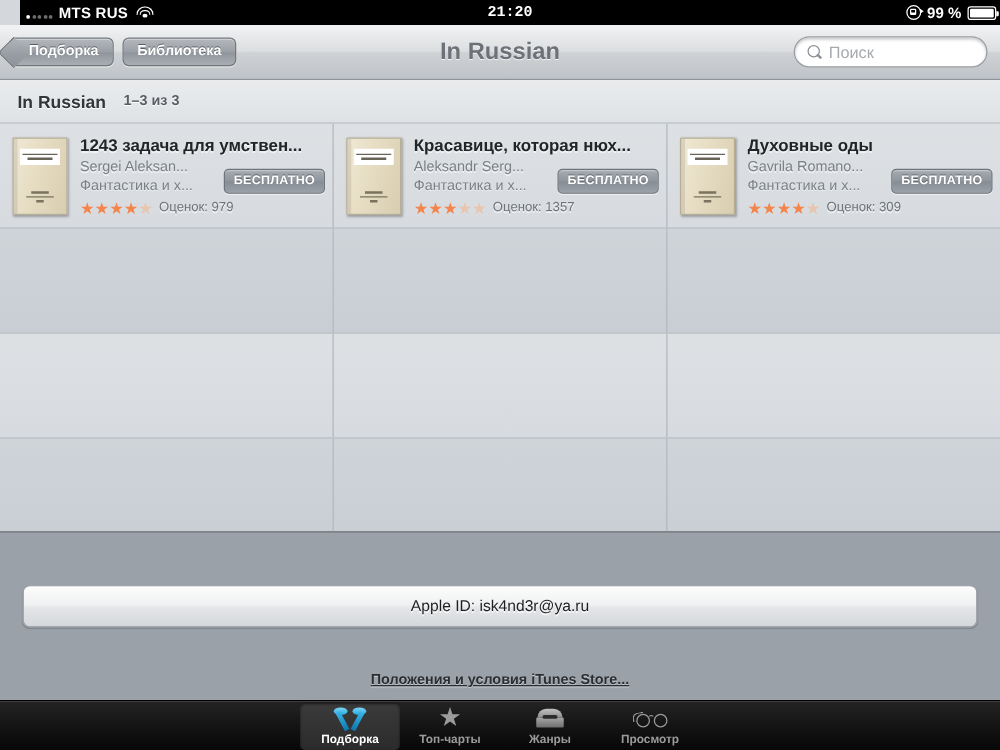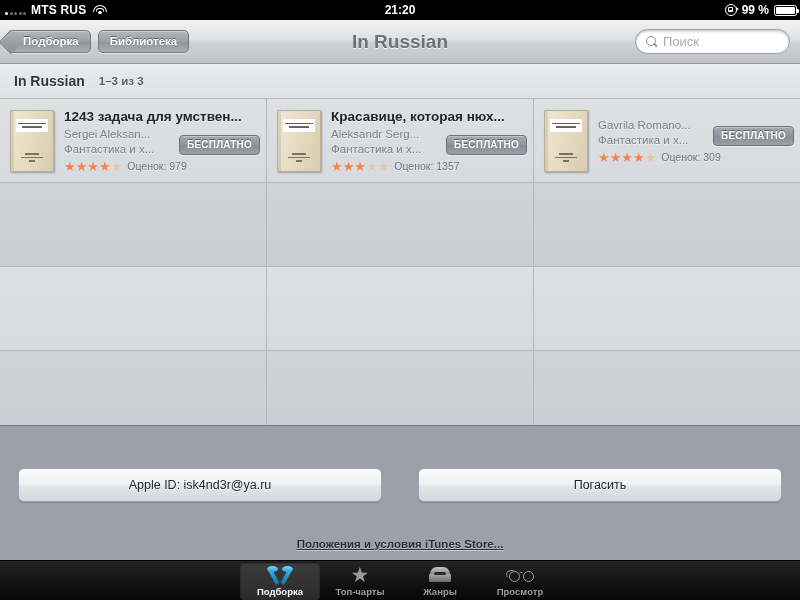--- a/index.html
+++ b/index.html
@@ -15,7 +15,7 @@
   .statusbar {
     height:20px; background:#000; color:#fff;
     display:flex; align-items:center; position:relative;
-    font-size:12px; font-weight:bold;
+    font-size:12px; font-weight:bold;margin-left:16px;
   }
   .sb-left { display:flex; align-items:center; gap:5px; padding-left:5px; }
   .sig-dots { display:flex; align-items:flex-end; gap:1.5px; height:9px; }

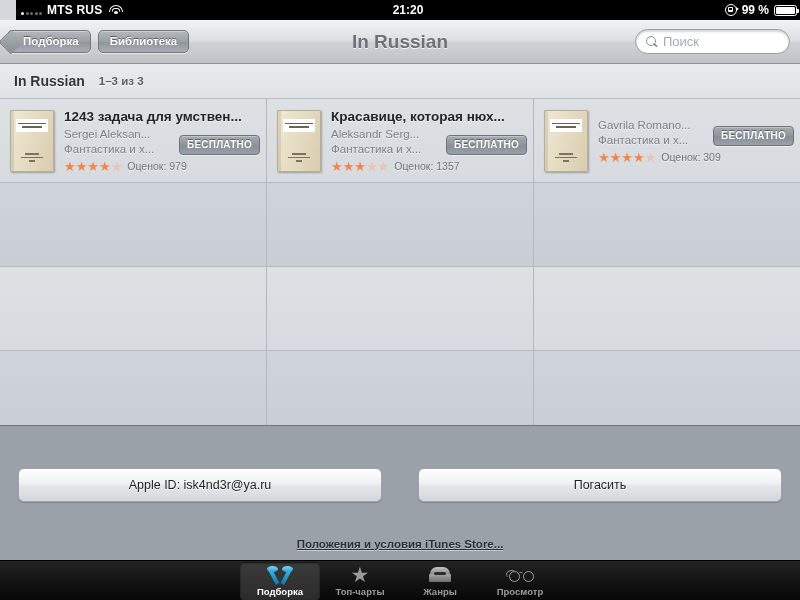--- a/index.html
+++ b/index.html
@@ -33,7 +33,7 @@
   .wifi-icon span.c { width:4px;  height:2px; top:6px; background:#fff; border:none; border-radius:50%; height:3px; }
   .sb-center {
     position:absolute; left:0; right:0; text-align:center;
-    font-size:12px; font-weight:bold;
+    font-size:12px; font-weight:bold;font-family:Liberation Mono, monospace;
   }
   .sb-right {
     margin-left:auto; display:flex; align-items:center; gap:5px; padding-right:3px;

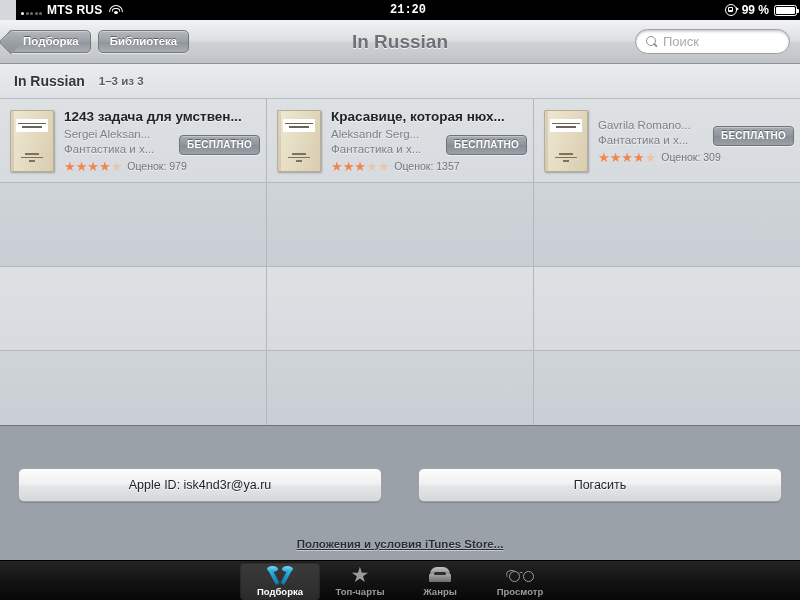--- a/index.html
+++ b/index.html
@@ -409,6 +409,7 @@
             </span>
         </div>
         <div class="binfo">
+          <div class="btitle">Духовные оды</div>
           <div class="brow2">
             <div class="bmeta">
               <div class="bauthor">Gavrila Romano...</div>

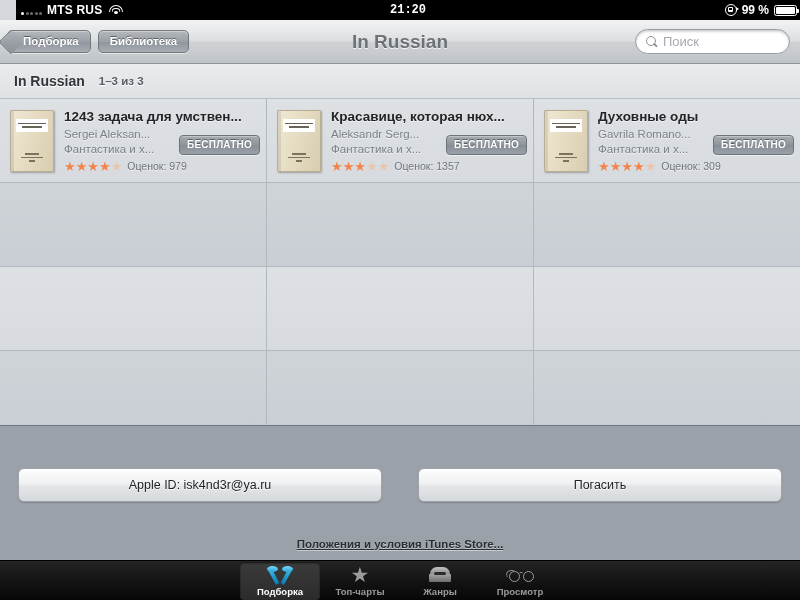--- a/index.html
+++ b/index.html
@@ -451,7 +451,6 @@
   <div class="footer">
     <div class="footer-btns">
       <button class="fbtn">Apple ID: isk4nd3r@ya.ru</button>
-      <button class="fbtn">Погасить</button>
     </div>
     <a class="terms" href="#">Положения и условия iTunes Store...</a>
   </div>

